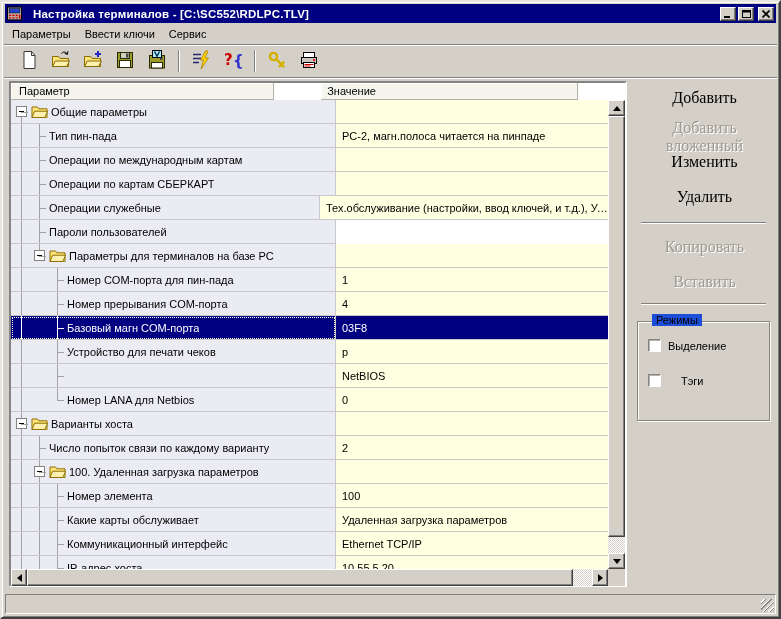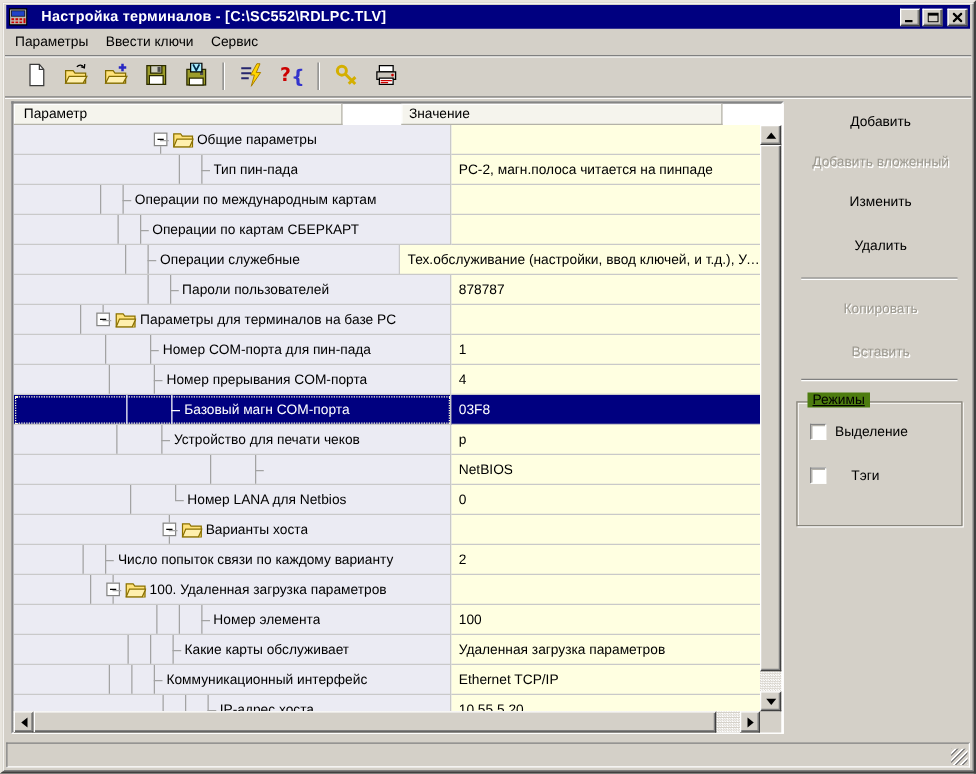--- a/index.html
+++ b/index.html
@@ -71,7 +71,7 @@
   .tri.right{border-top:4px solid transparent;border-bottom:4px solid transparent;border-left:5px solid #000;}
   
   .sidepanel{position:absolute;left:627px;top:3px;width:147px;height:503px;}
-  .pbtn{position:absolute;left:8px;width:131px;height:22px;background:transparent;border:none;font-size:11px;color:#000;text-align:center;padding:0;font-family:Liberation Sans, sans-serif;}
+  .pbtn{position:absolute;left:8px;width:131px;height:22px;background:transparent;border:none;font-size:16px;color:#000;text-align:center;padding:0;font-family:Liberation Serif, serif;}
   .pbtn.disabled{color:#9d9a91;text-shadow:1px 1px 0 #fff;}
   .psep{position:absolute;left:10px;right:12px;height:2px;border-top:1px solid #808080;border-bottom:1px solid #fff;}
   .groupbox{position:absolute;left:6px;top:240px;width:133px;height:100px;border:1px solid #87847b;box-shadow:inset 1px 1px 0 #fff,1px 1px 0 #fff;}

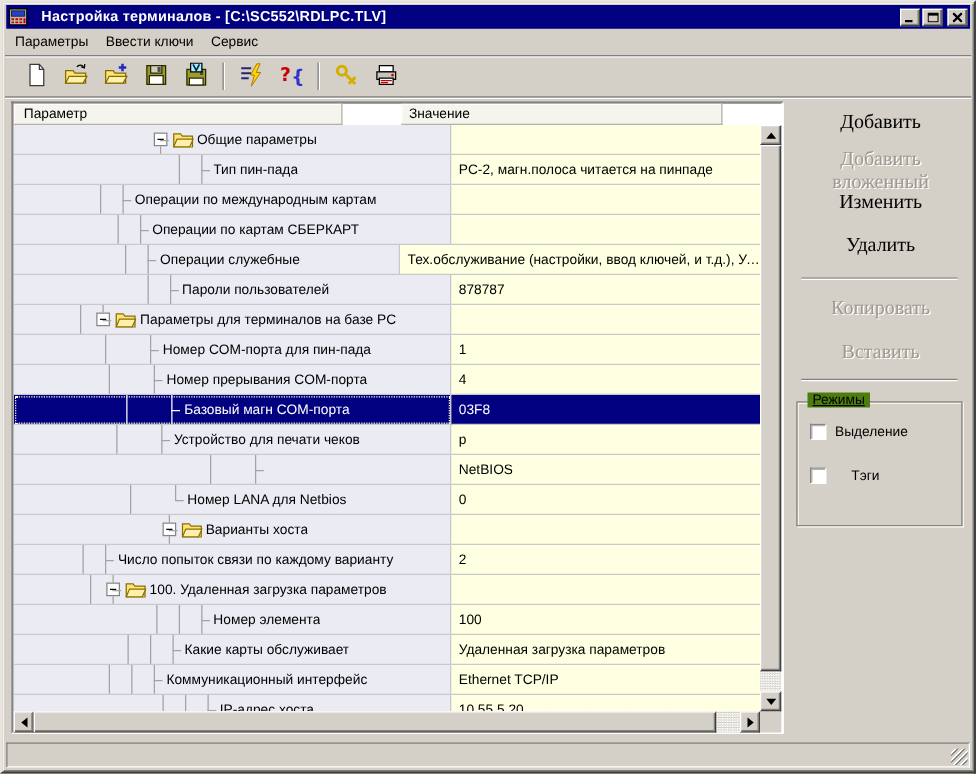--- a/index.html
+++ b/index.html
@@ -31,7 +31,7 @@
   .gbody{display:flex;height:469px;}
   .rows{width:597px;overflow:hidden;background:#fff;}
   .row{display:flex;height:24px;}
-  .pcell{width:350px;background:var(--param-bg);border-right:1px solid #c9c9c9;border-bottom:1px solid #c9c9c9;display:flex;align-items:center;padding-left:2px;position:relative;justify-content:center;}
+  .pcell{width:325px;background:var(--param-bg);border-right:1px solid #c9c9c9;border-bottom:1px solid #c9c9c9;display:flex;align-items:center;padding-left:2px;position:relative;}
   .vcell{flex:1;background:var(--value-bg);border-bottom:1px solid #c9c9c9;display:flex;align-items:center;padding-left:6px;}
   .ptext,.vtext{font-size:11px;color:#000;white-space:nowrap;overflow:hidden;text-overflow:ellipsis;}
   .vtext{max-width:282px;}

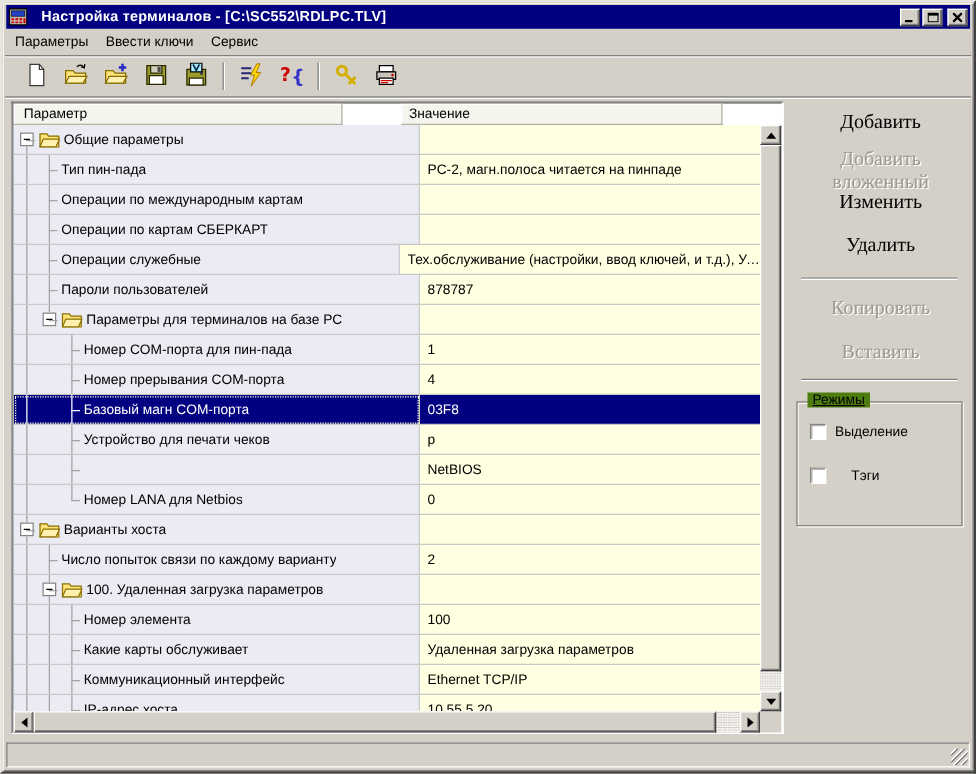--- a/index.html
+++ b/index.html
@@ -275,9 +275,6 @@
                 <span class="conn tb"></span>
                 <span class="ptext">Пароли пользователей</span>
               </div>
-              <div class="vcell">
-                <span class="vtext">878787</span>
-              </div>
             </div>
             <div class="row">
               <div class="pcell">

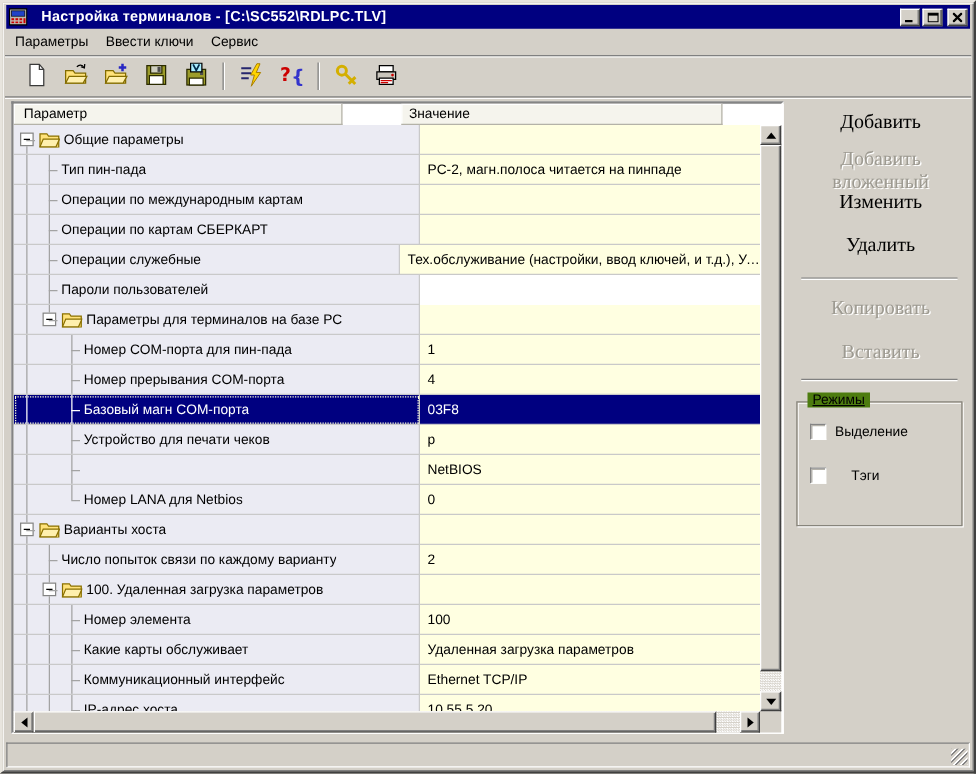--- a/index.html
+++ b/index.html
@@ -75,7 +75,7 @@
   .pbtn.disabled{color:#9d9a91;text-shadow:1px 1px 0 #fff;}
   .psep{position:absolute;left:10px;right:12px;height:2px;border-top:1px solid #808080;border-bottom:1px solid #fff;}
   .groupbox{position:absolute;left:6px;top:240px;width:133px;height:100px;border:1px solid #87847b;box-shadow:inset 1px 1px 0 #fff,1px 1px 0 #fff;}
-  .gb-label{position:absolute;top:-8px;left:8px;background:#4d7c0f;padding:0 4px;font-size:11px;color:#000;text-decoration:underline;}
+  .gb-label{position:absolute;top:-8px;left:14px;background:#1d4ed8;padding:0 4px;font-size:11px;color:#000;}
   .cbrow{position:absolute;left:10px;display:flex;align-items:center;gap:7px;}
   .checkbox{width:13px;height:13px;background:#fff;border:1px solid;border-color:#848484 #fff #fff #848484;box-shadow:inset 1px 1px 0 #b5b2aa;}
   .cblabel{font-size:11px;color:#000;}

